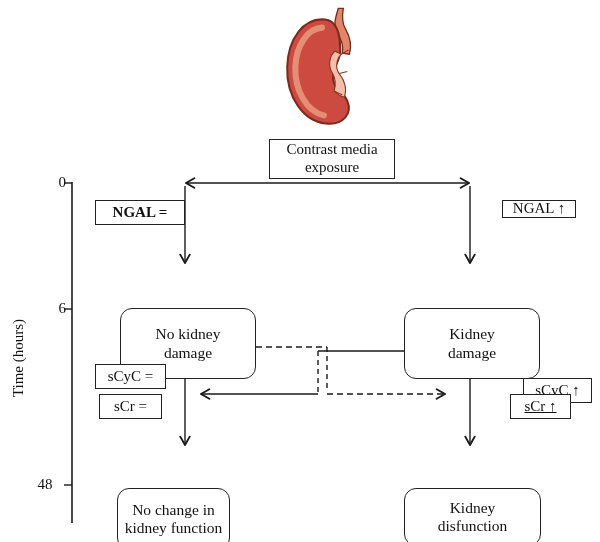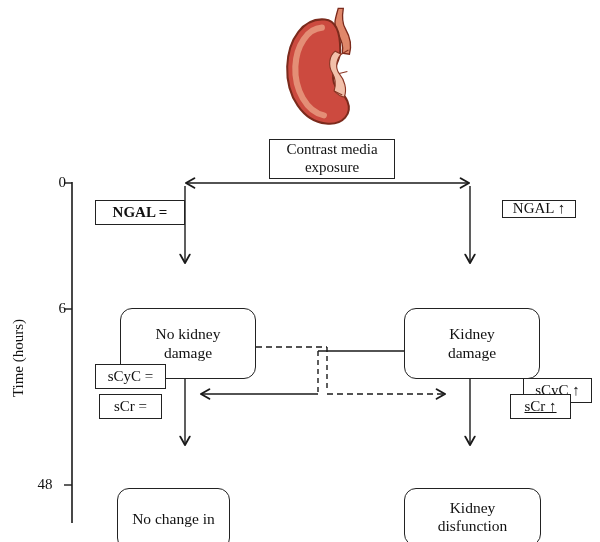--- a/index.html
+++ b/index.html
@@ -117,6 +117,7 @@
 
   <div class="box rounded" style="left:117px; top:452px; width:113px; height:62px;">
     <span>No change in</span>
+    <span>kidney function</span>
   </div>
   <div class="box rounded" style="left:404px; top:452px; width:137px; height:58px;">
     <span>Kidney</span>

